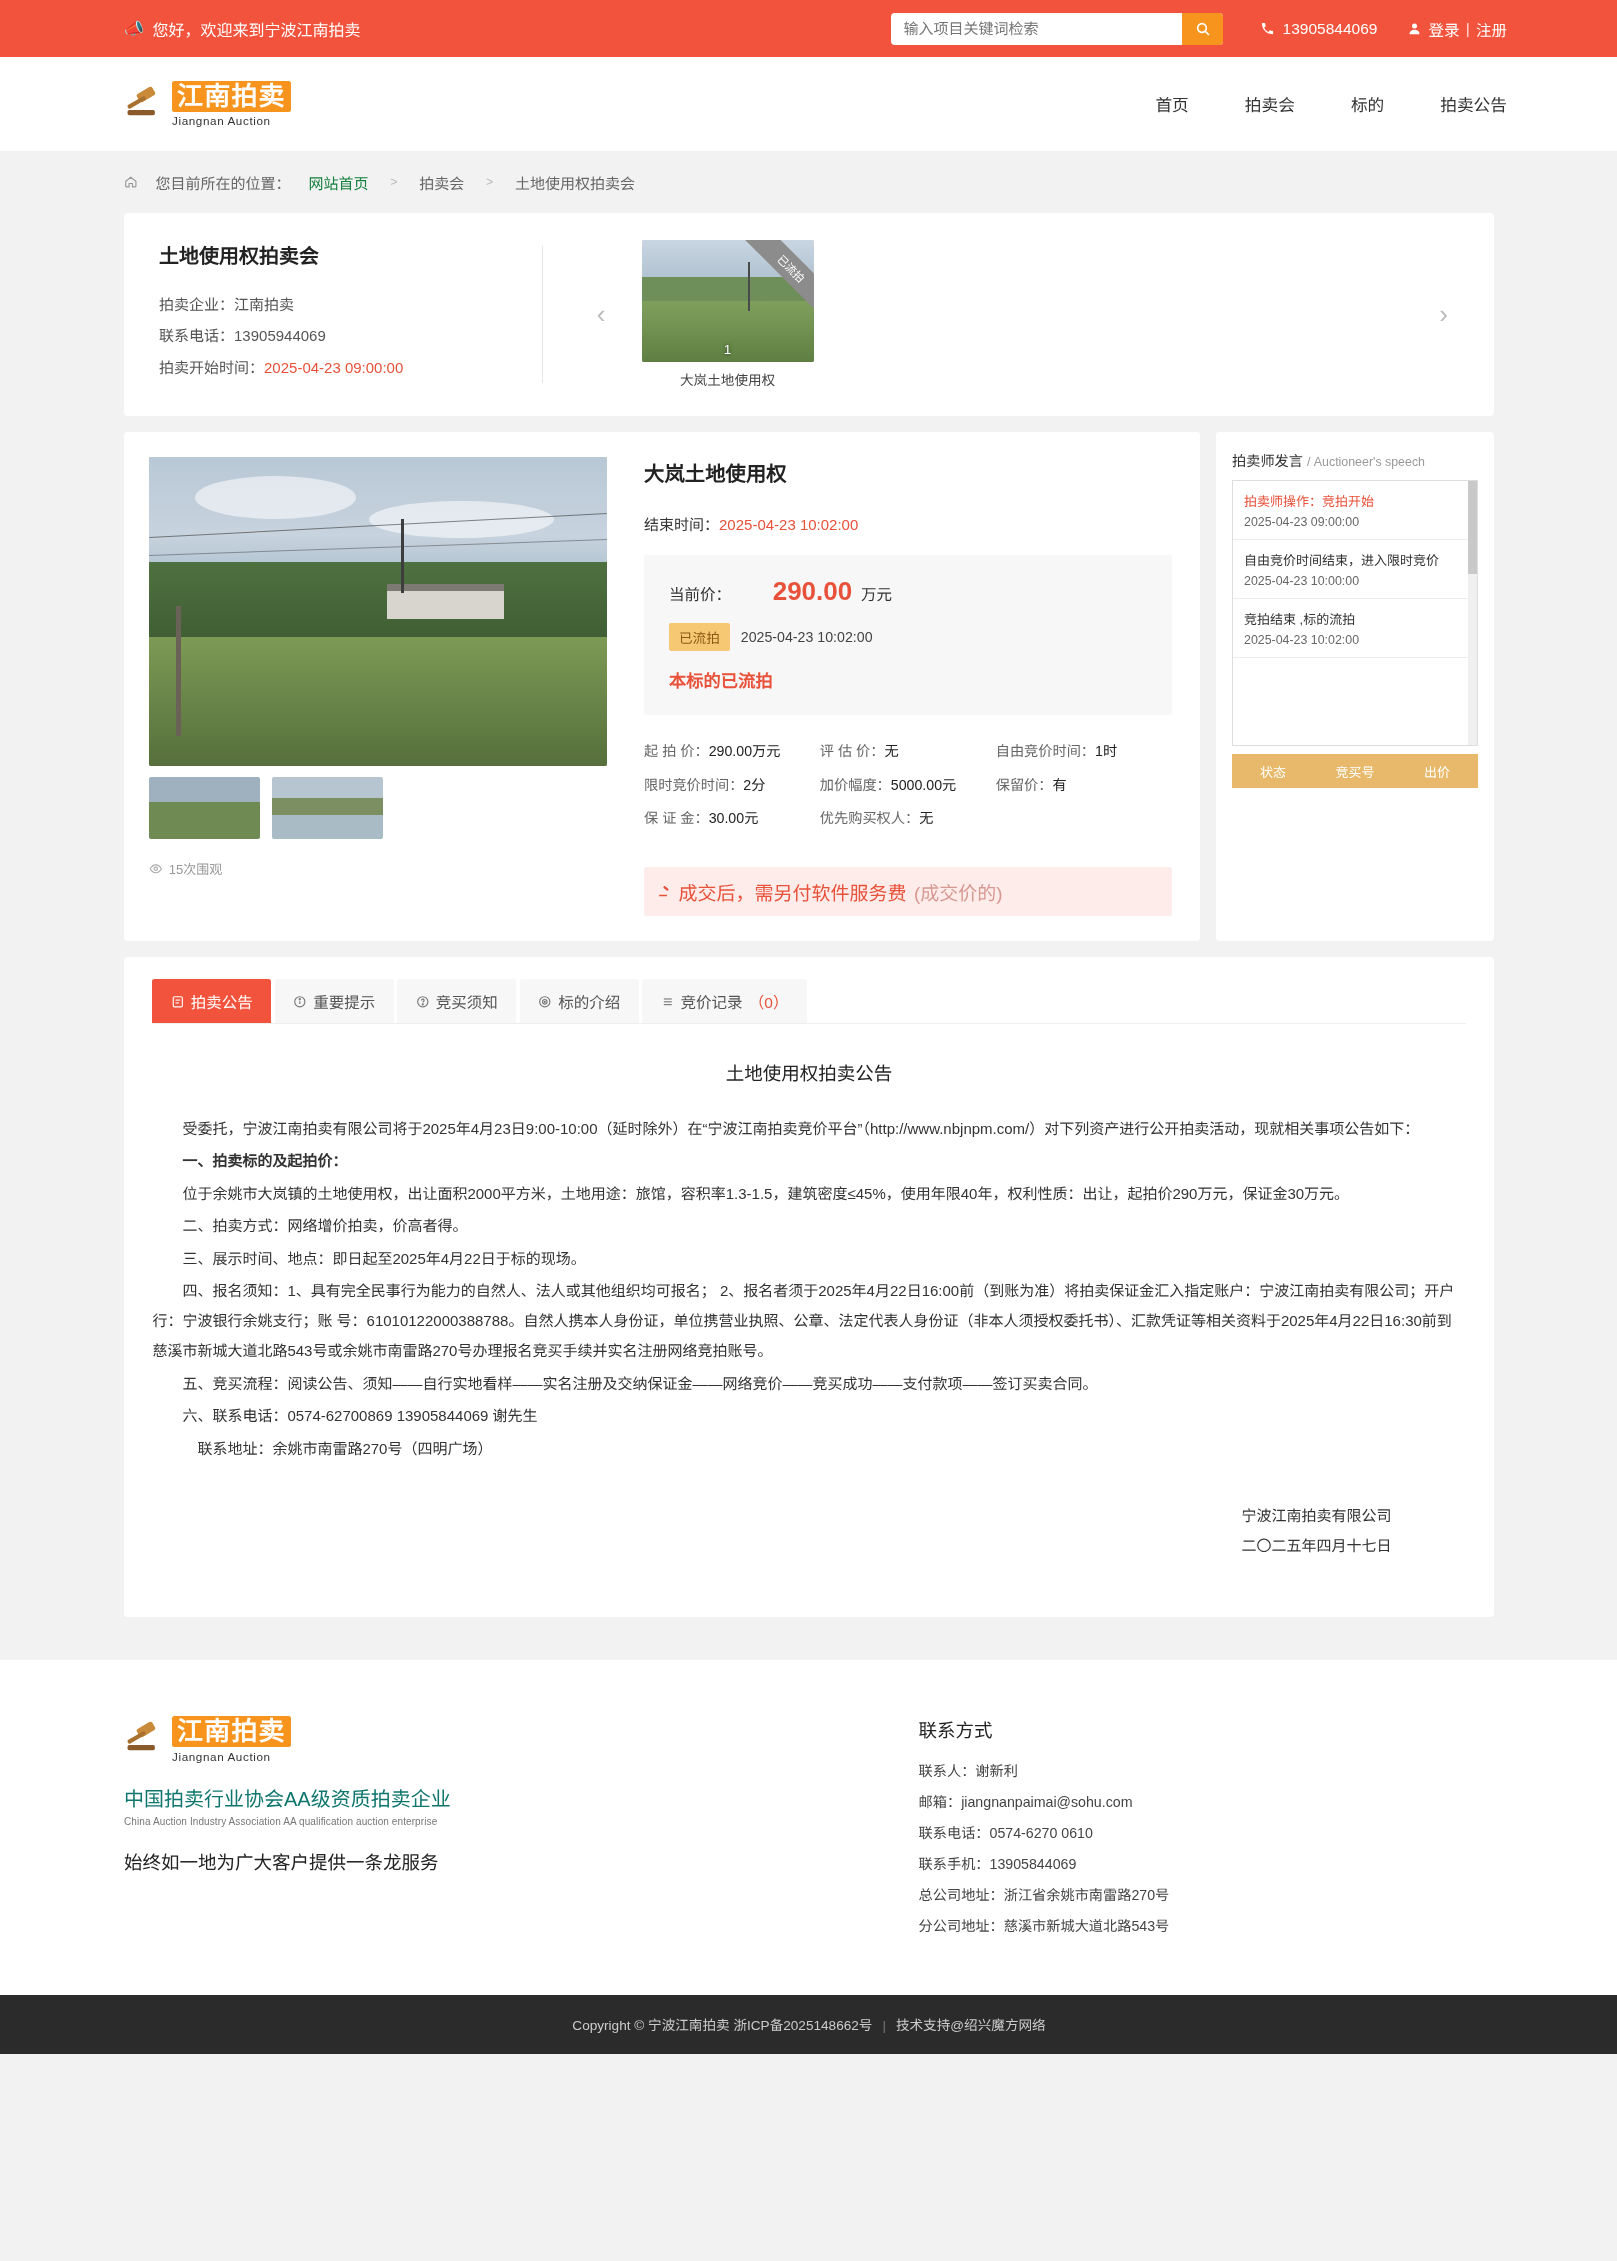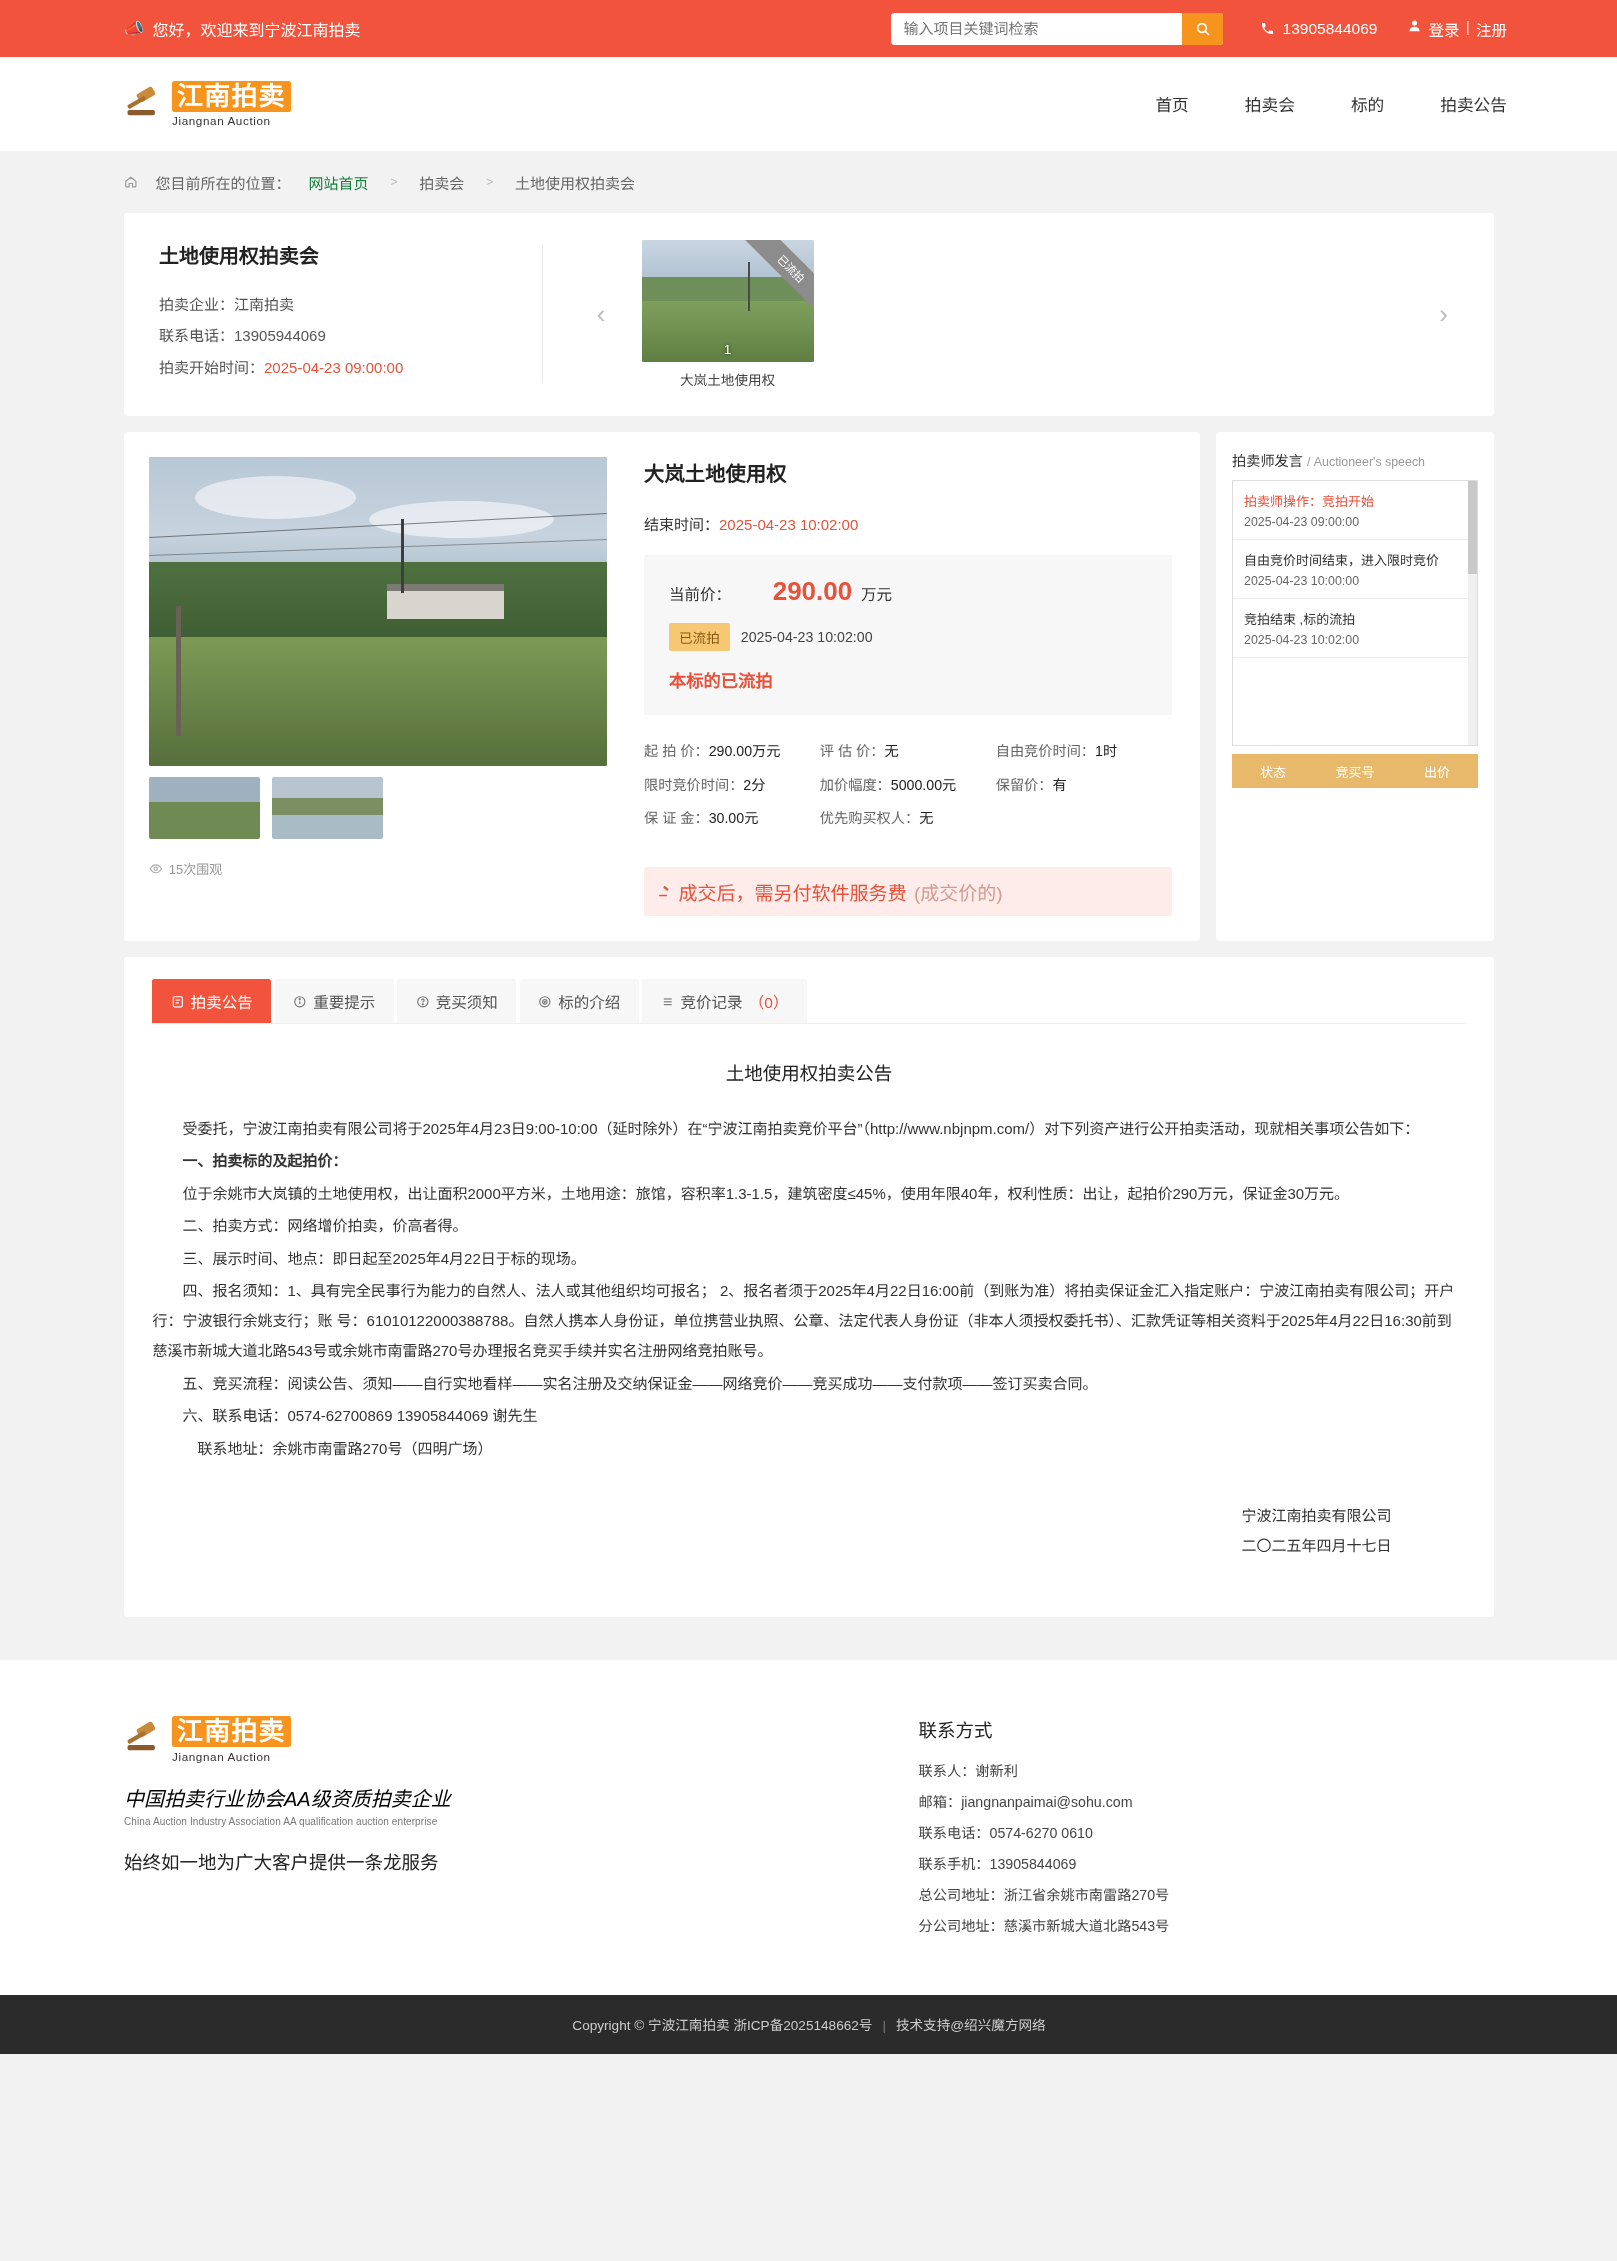--- a/index.html
+++ b/index.html
@@ -48,7 +48,7 @@
   }
   .search-btn svg { width: 16px; height: 16px; }
   .topbar .phone { display: flex; align-items: center; gap: 7.4px; margin-right: 30px; font-size: 15.5px; }
-  .topbar .account { display: flex; gap: 6.2px; font-size: 15.5px; }
+  .topbar .account { display: flex; align-items: center; gap: 6.2px; font-size: 15.5px; }
   .topbar .account .sep { opacity: .8; }
   .topbar a { color: #fff; text-decoration: none; }
 

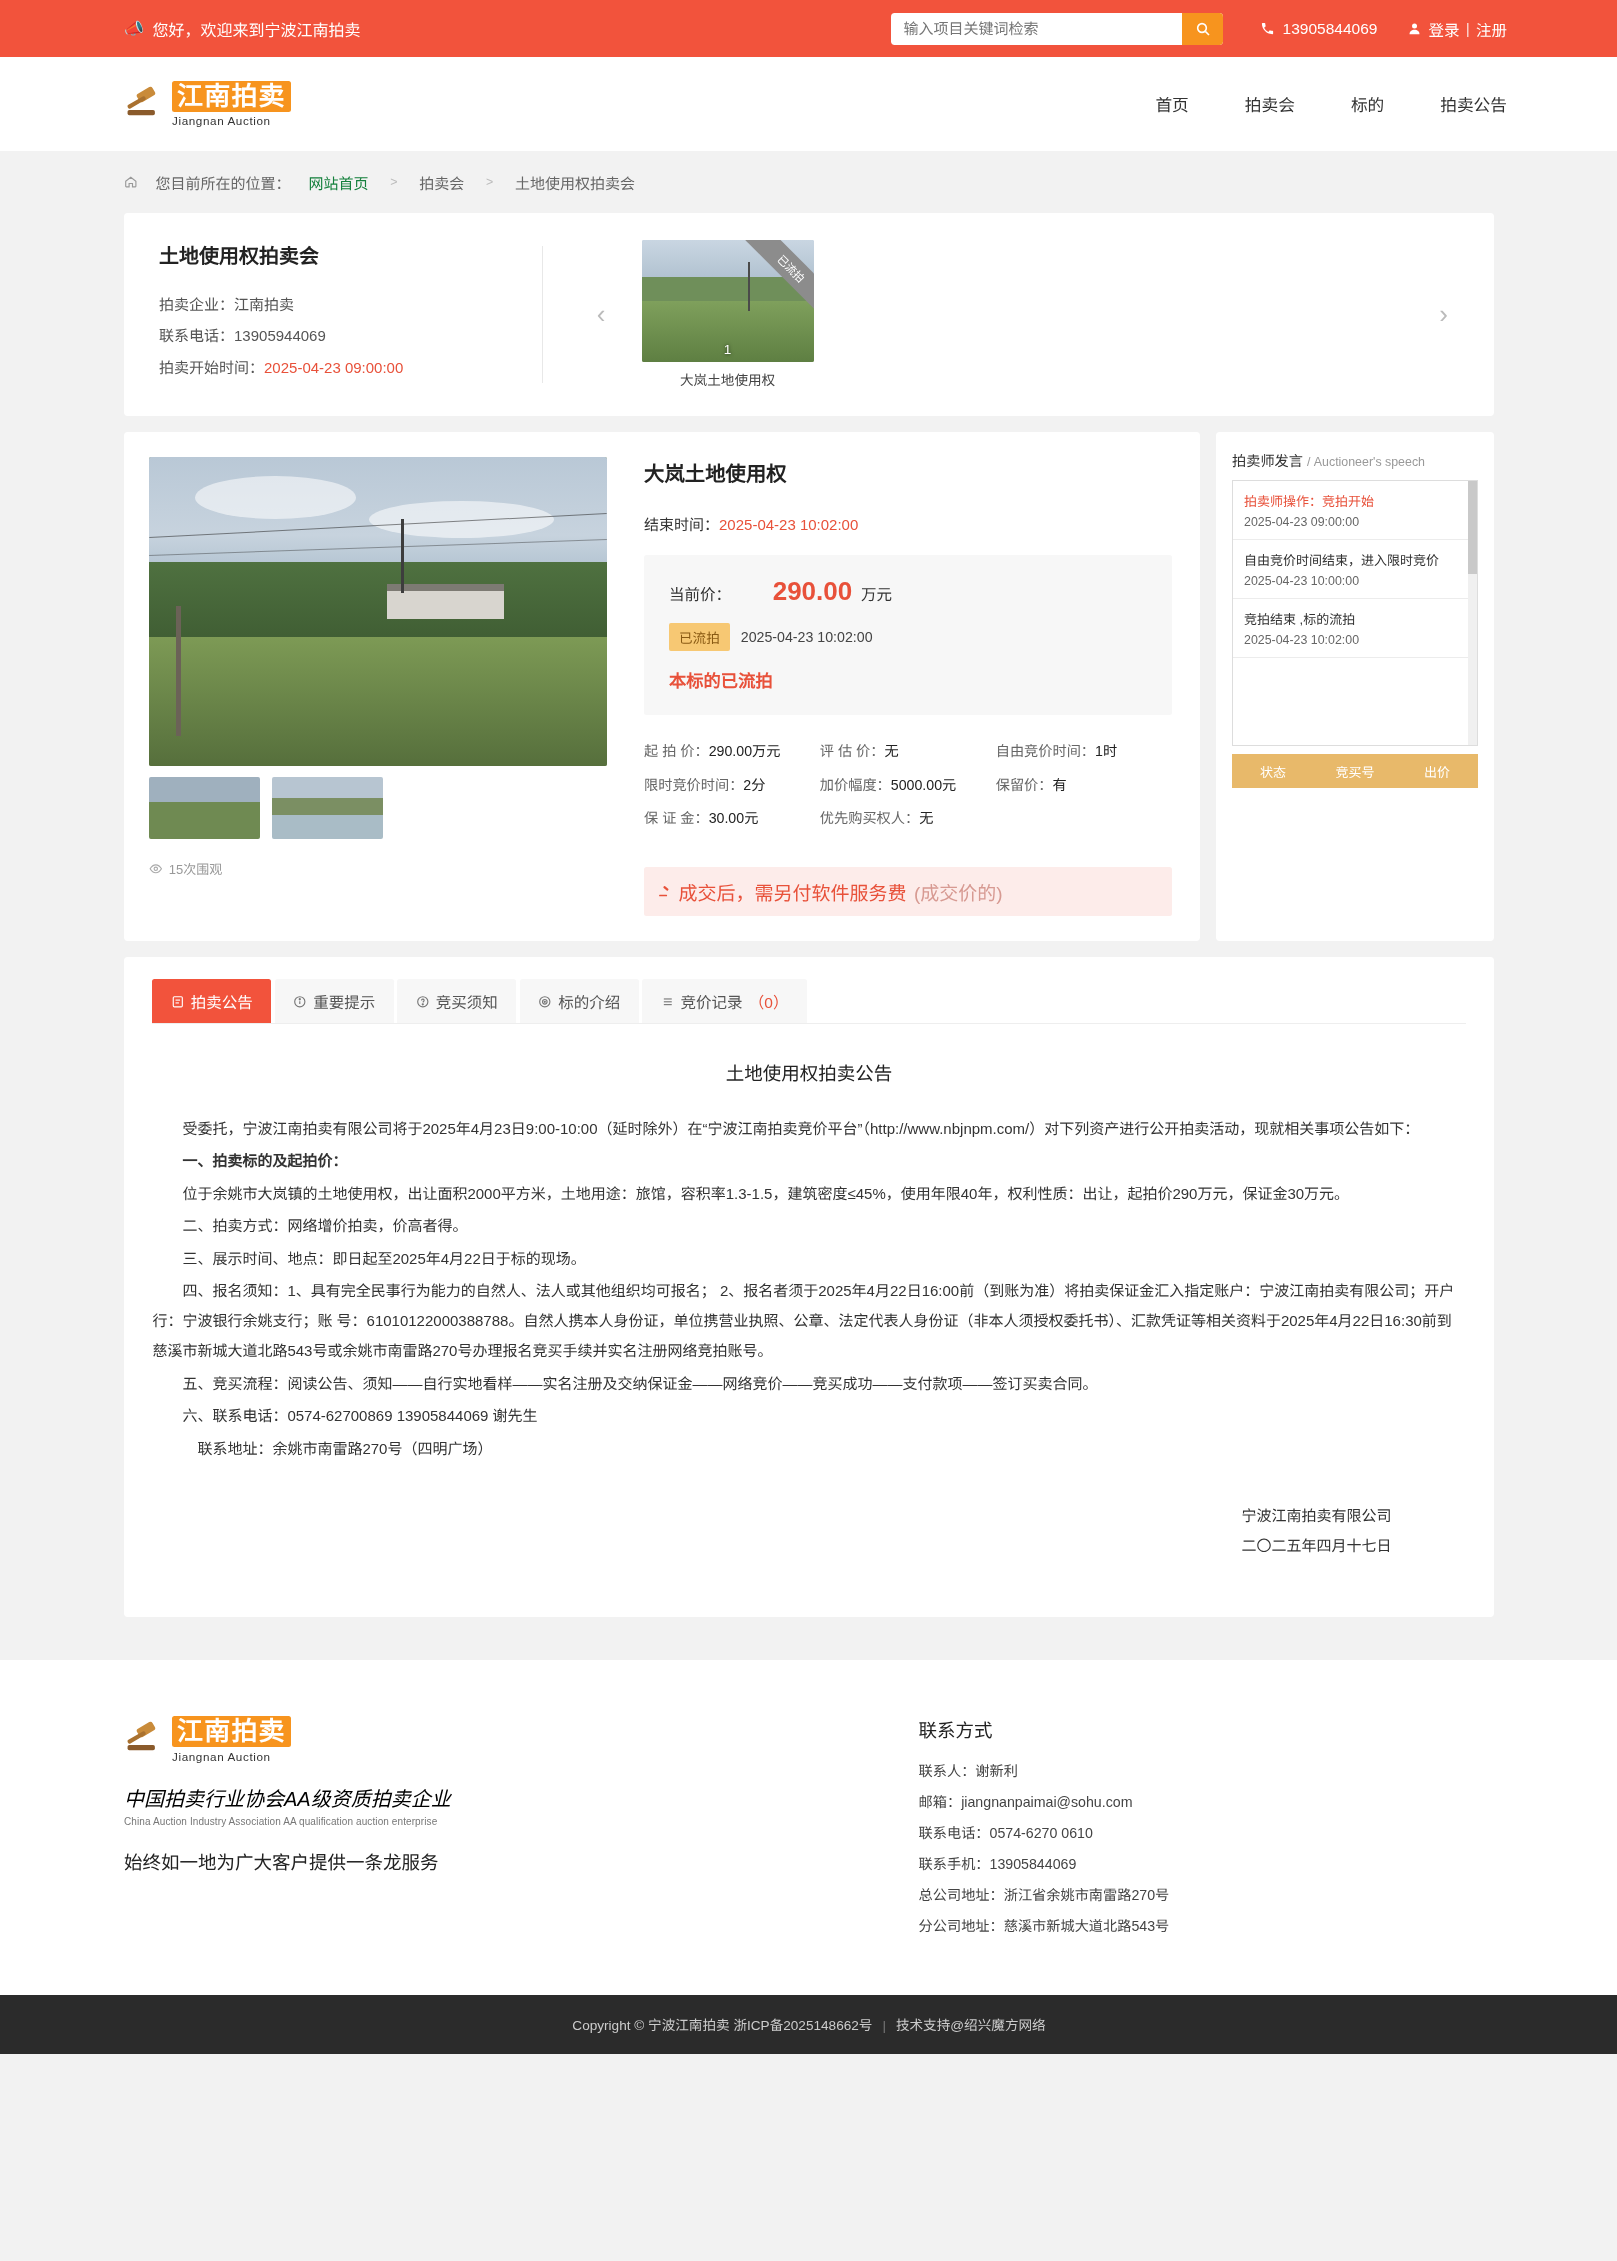--- a/index.html
+++ b/index.html
@@ -252,7 +252,7 @@
   }
   .footer-left { width: 58%; }
   .footer-logo { display: flex; align-items: center; gap: 10px; margin-bottom: 21px; }
-  .f-slogan1 { font-size: 20px; color: #000000; font-style: italic; }
+  .f-slogan1 { font-size: 20px; color: #0f766e; }
   .f-slogan1-en { font-size: 10px; color: #777; margin-top: 3.7px; letter-spacing: 0.1px;}
   .f-slogan2 { font-size: 18.5px; color: #222; margin-top: 21px; }
   .footer-right { flex: 1; }

